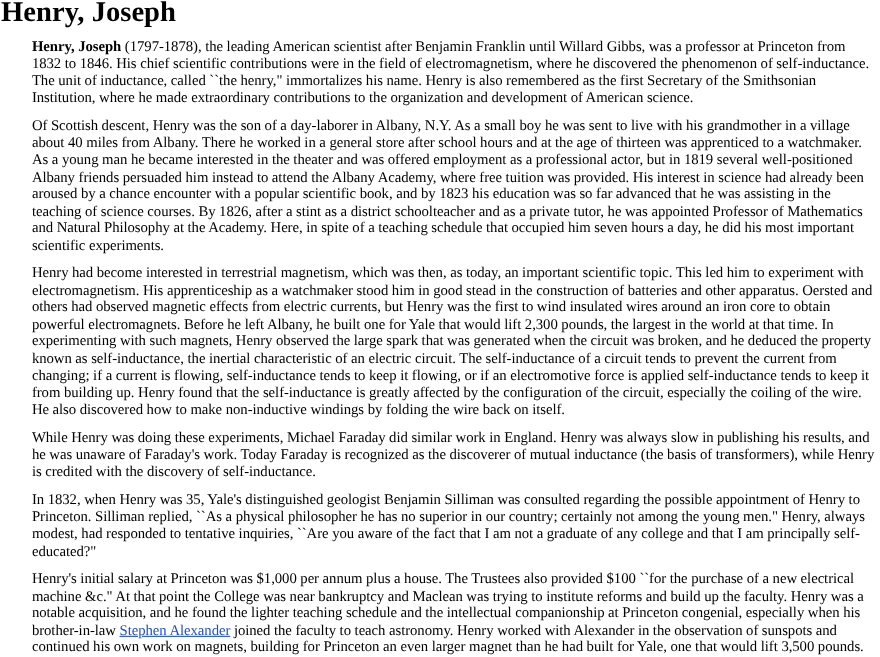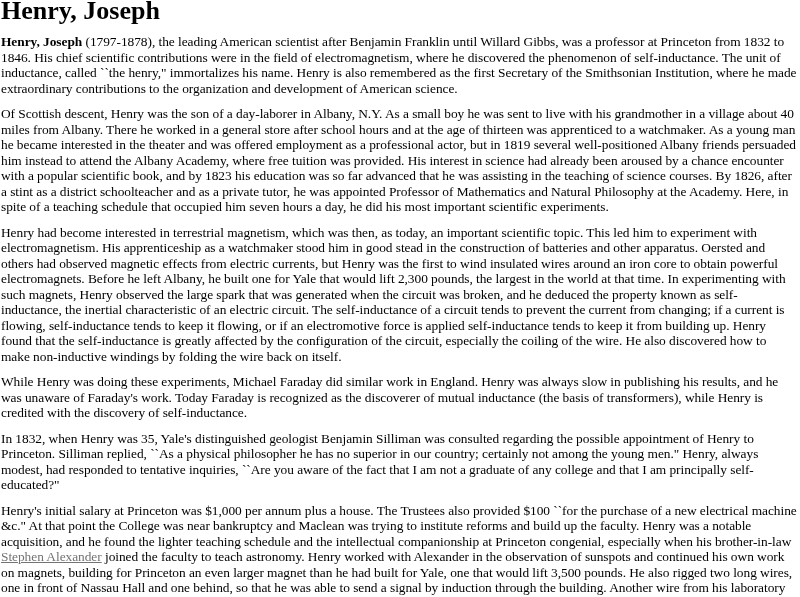--- a/index.html
+++ b/index.html
@@ -18,7 +18,7 @@
     margin: -4px 0 0 0;
     line-height: 30px;
   }
-  p { margin: 10px 0 0 0; letter-spacing: -0.05px; }
+  p { margin: 10px 0 0 0; letter-spacing: -0.05px; padding-left: 28px; }
   p.first { margin-top: 8px; }
   a { color: #737373; text-decoration: underline; }
   b { font-weight: bold; }

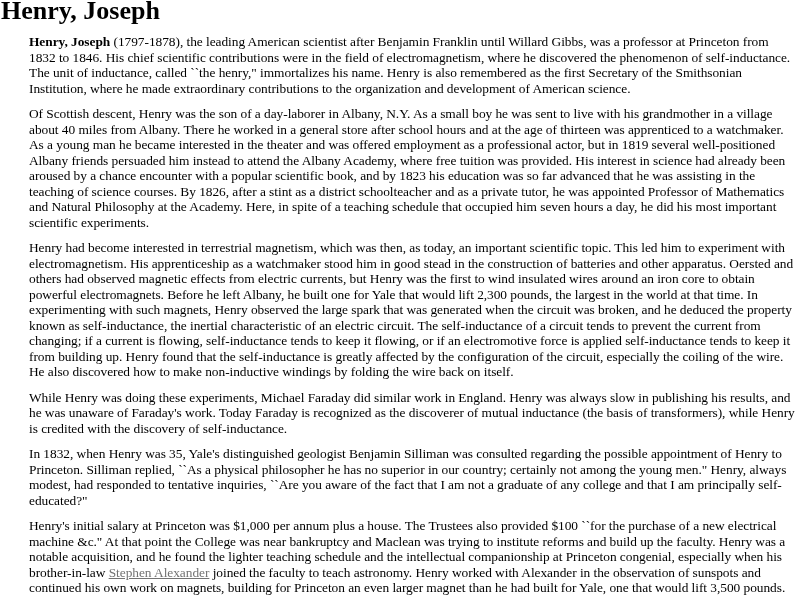--- a/index.html
+++ b/index.html
@@ -20,7 +20,7 @@
   }
   p { margin: 10px 0 0 0; letter-spacing: -0.05px; padding-left: 28px; }
   p.first { margin-top: 8px; }
-  a { color: #737373; text-decoration: underline; }
+  a { color: #1d4ed8; text-decoration: underline; }
   b { font-weight: bold; }
 </style>
 </head>

